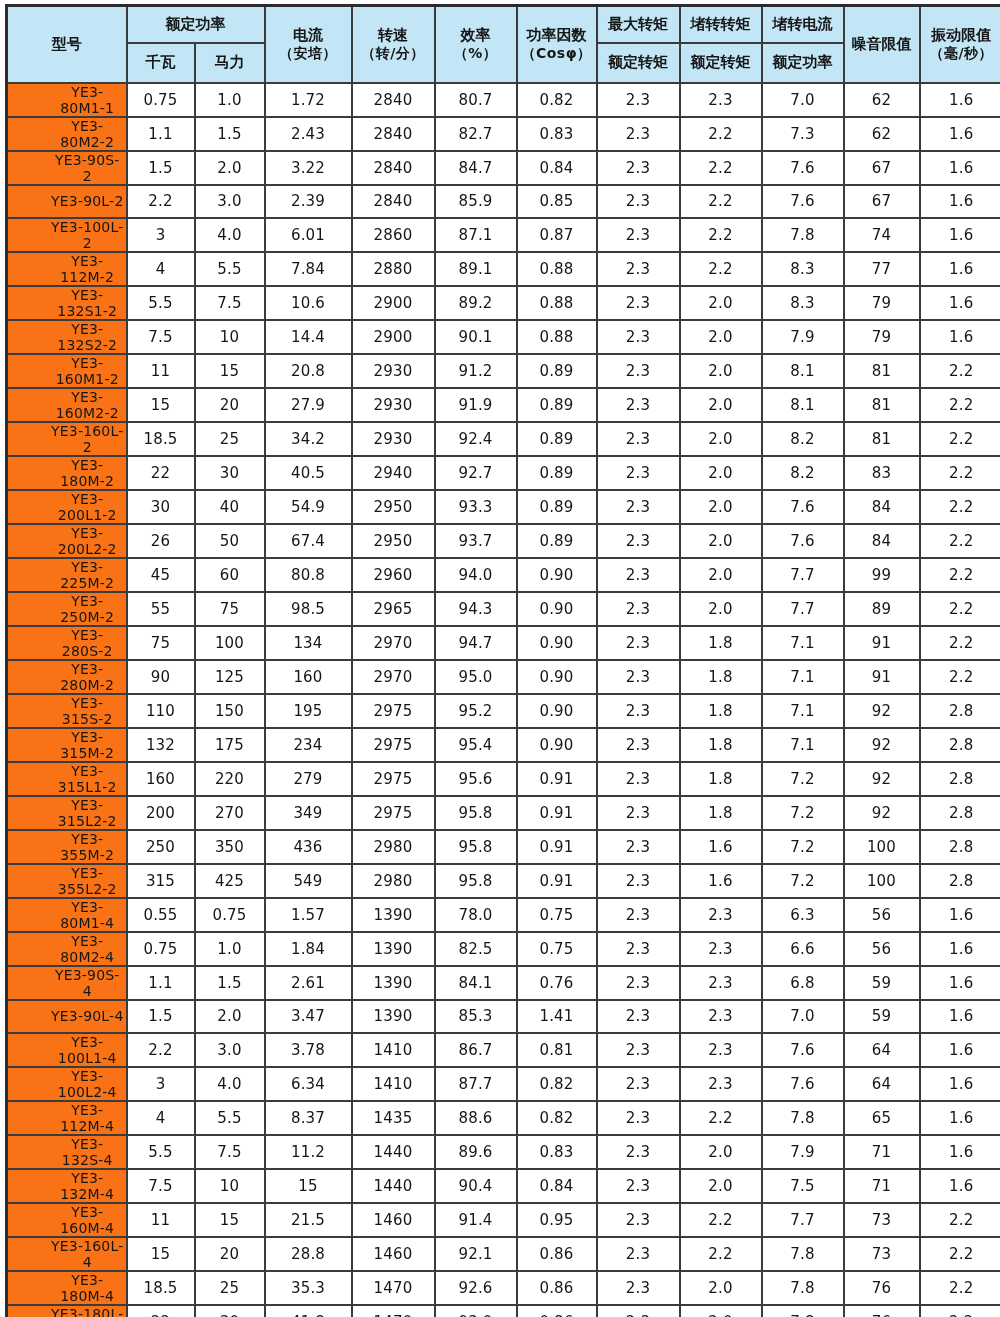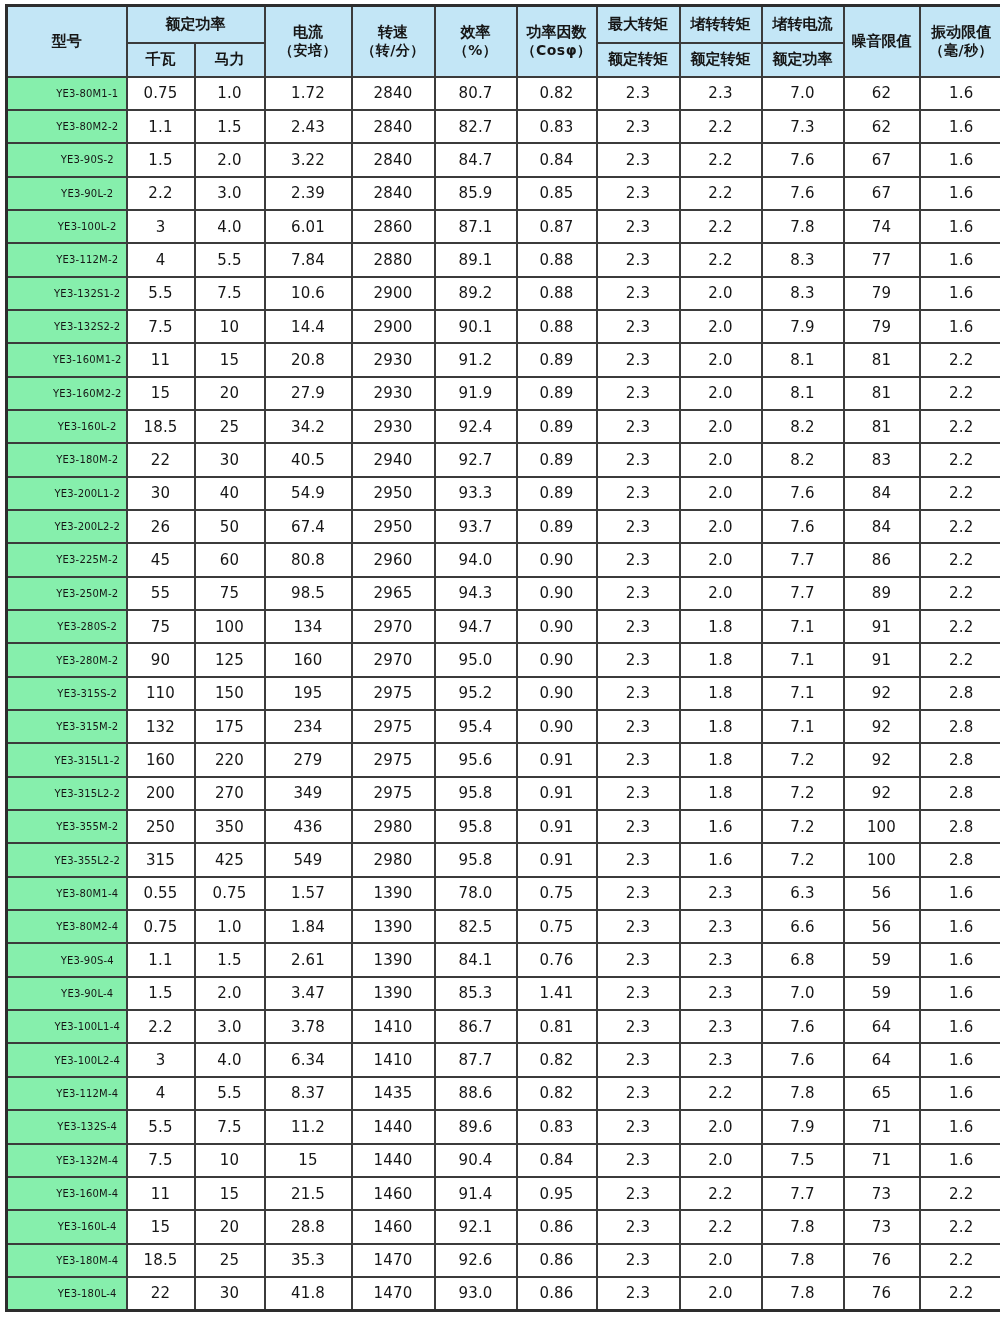--- a/index.html
+++ b/index.html
@@ -38,7 +38,7 @@
     padding: 2px 1px;
   }
   thead tr.h-top th { height: 37px; }
-  thead tr.h-bottom th { height: 34px; }
+  thead tr.h-bottom th { height: 40px; }
   thead th .sub {
     font-size: 14px;
     font-weight: bold;

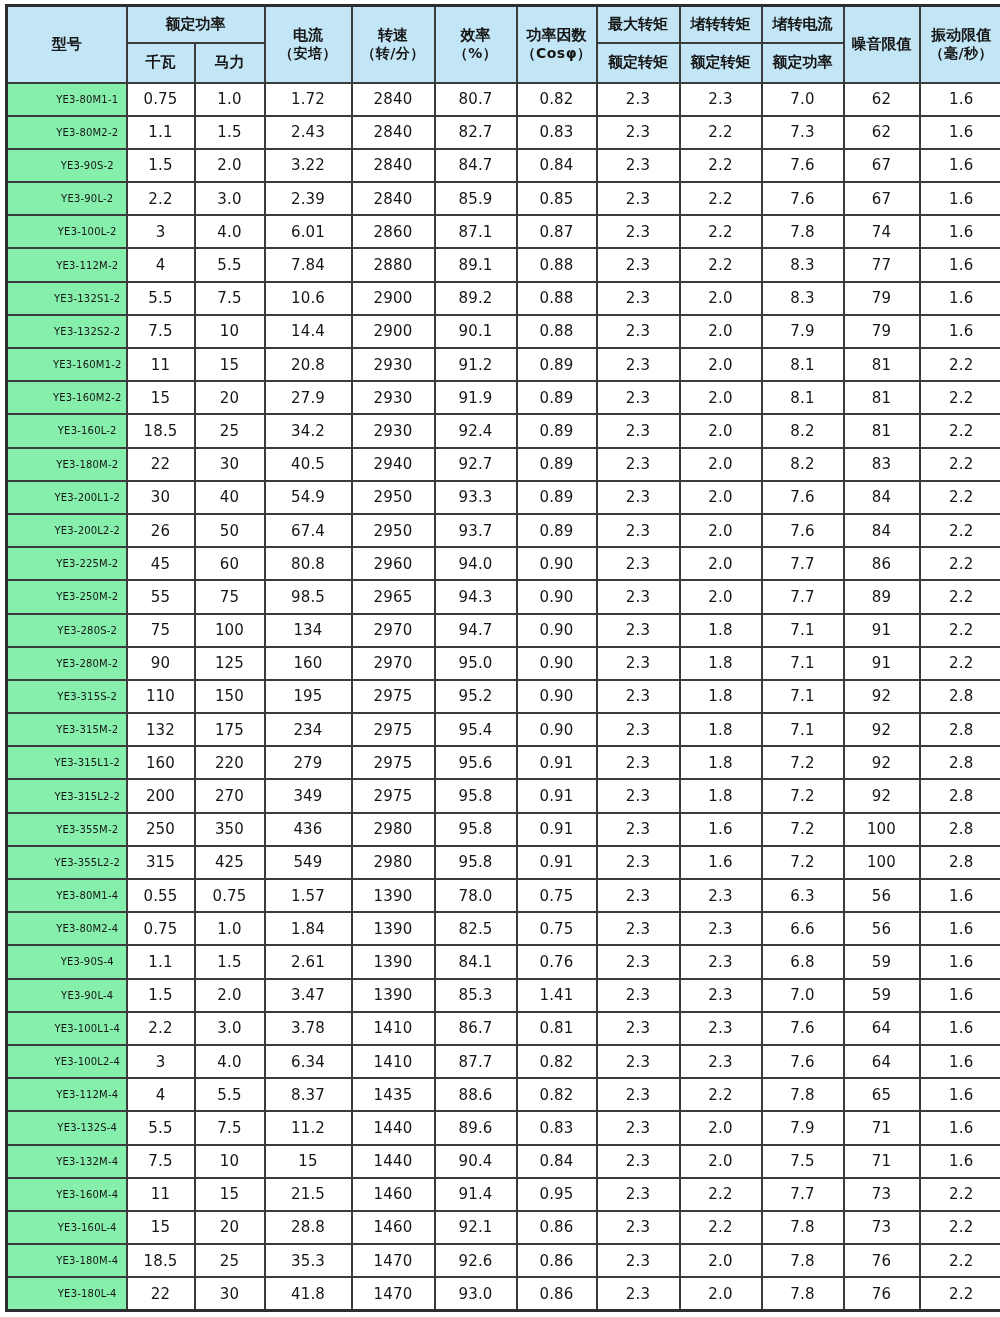--- a/index.html
+++ b/index.html
@@ -54,8 +54,8 @@
     letter-spacing: 0.2px;
   }
   tbody td.model {
-    background: #86efac;
-    font-size: 10px;
+    background: #f97316;
+    font-size: 14px;
     letter-spacing: 0.2px;
     padding-left: 43px;
   }

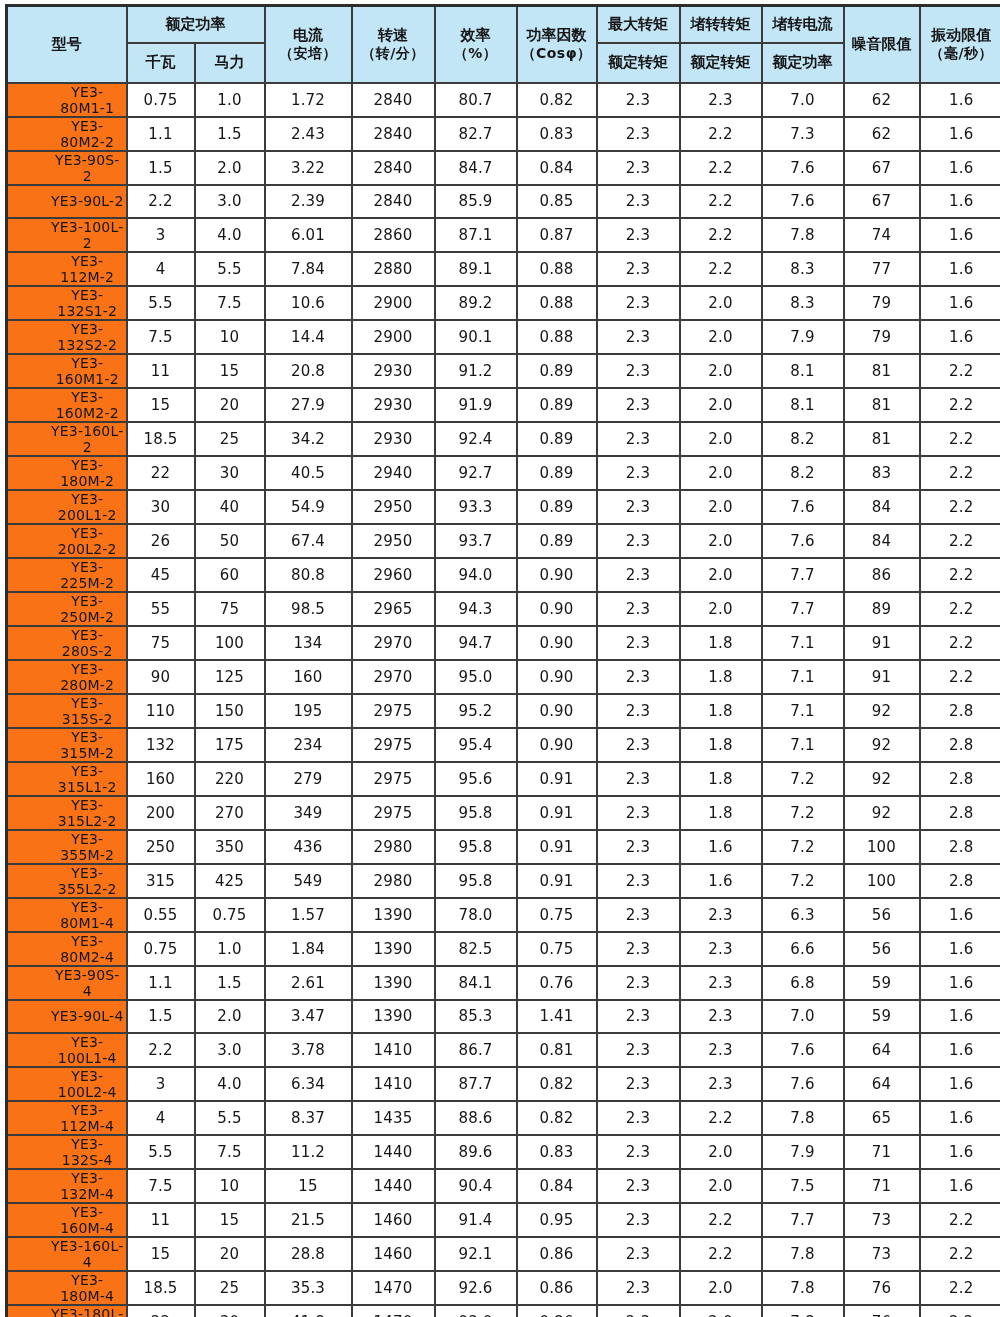--- a/index.html
+++ b/index.html
@@ -324,7 +324,7 @@
           <td>2.3</td>
           <td>2.0</td>
           <td>7.7</td>
-          <td>86</td>
+          <td>99</td>
           <td>2.2</td>
         </tr>
         <tr>

